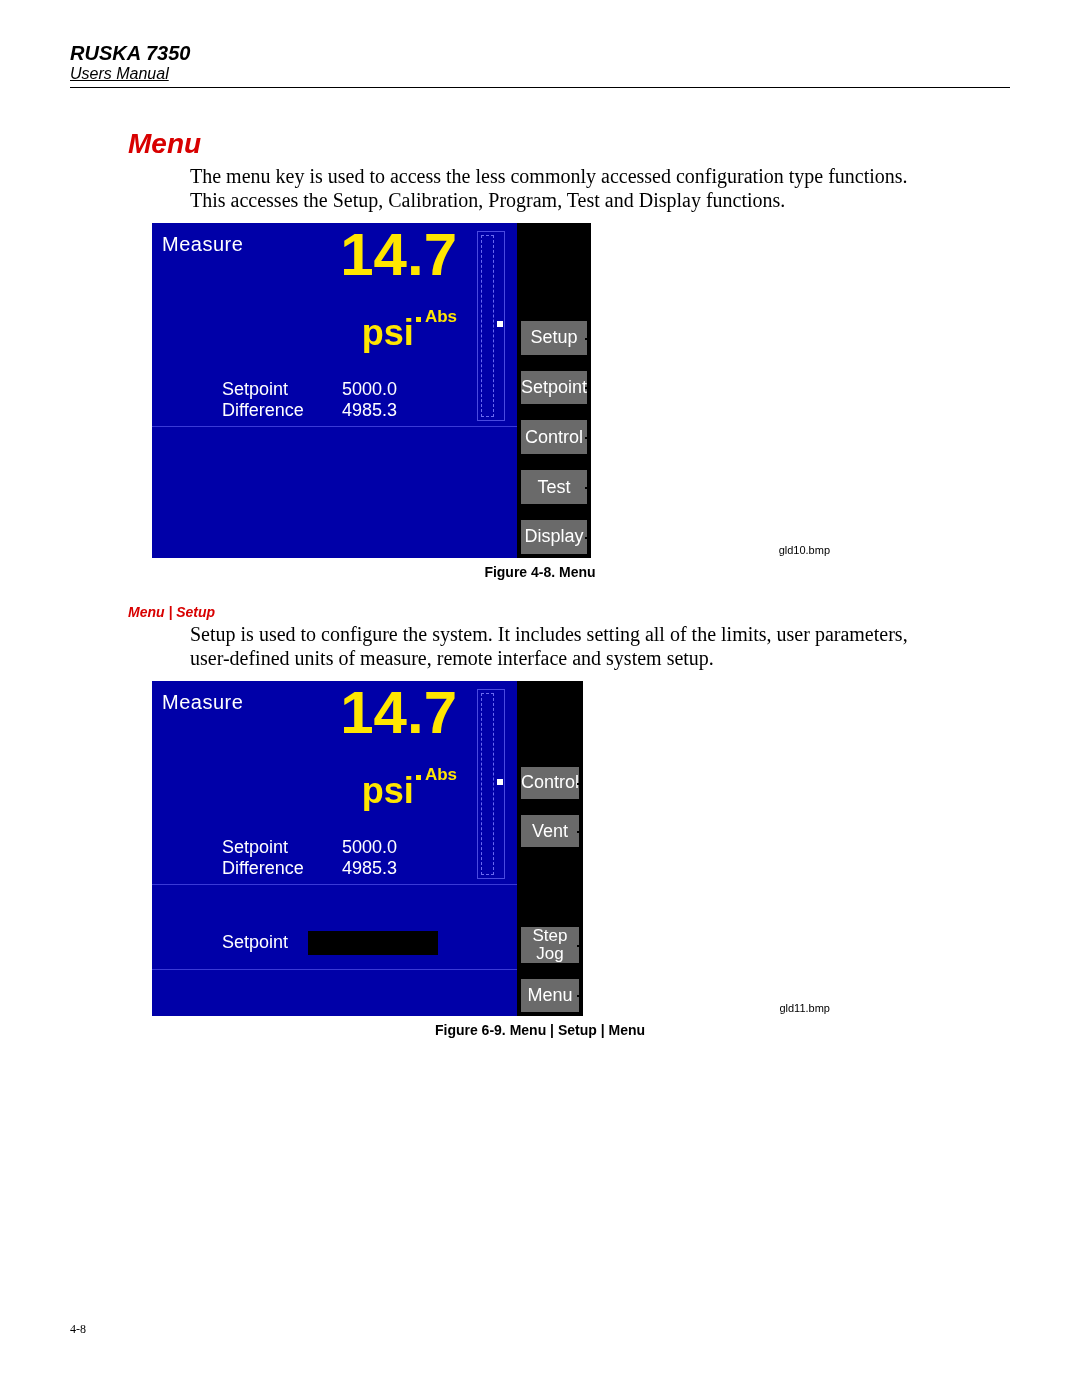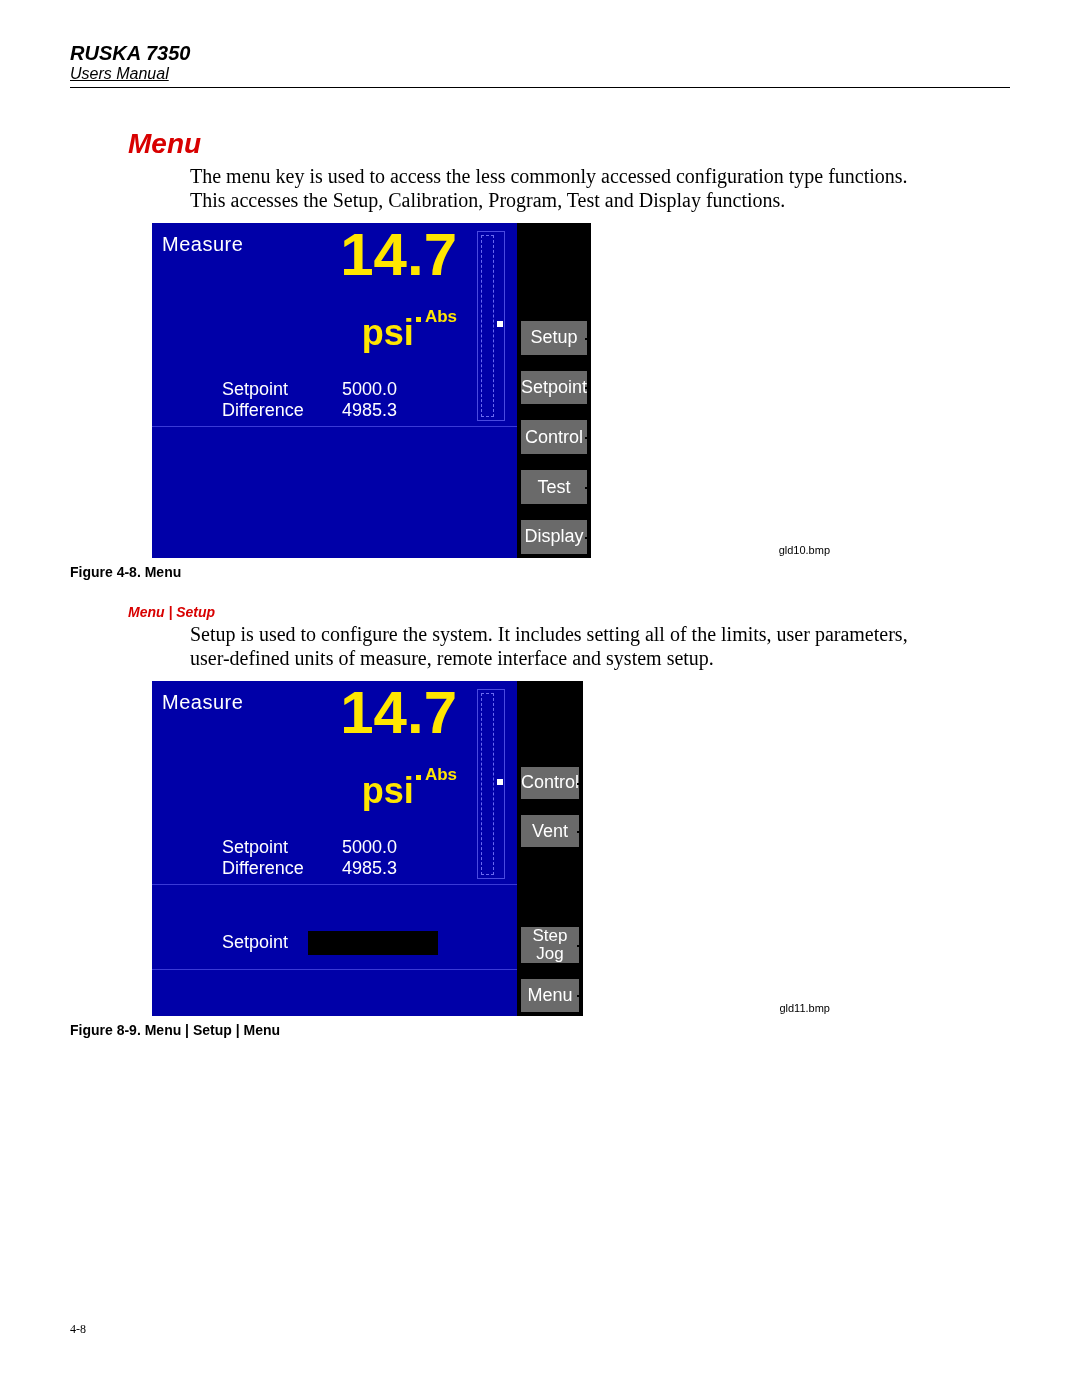--- a/index.html
+++ b/index.html
@@ -188,7 +188,7 @@
     position:absolute; right:-2px; top:50%; width:4px; height:2px; background:#000;
   }
   .fig-caption {
-    text-align:left;
+    text-align:center;
     font-family: Arial, Helvetica, sans-serif;
     font-weight:bold;
     font-size: 14px;

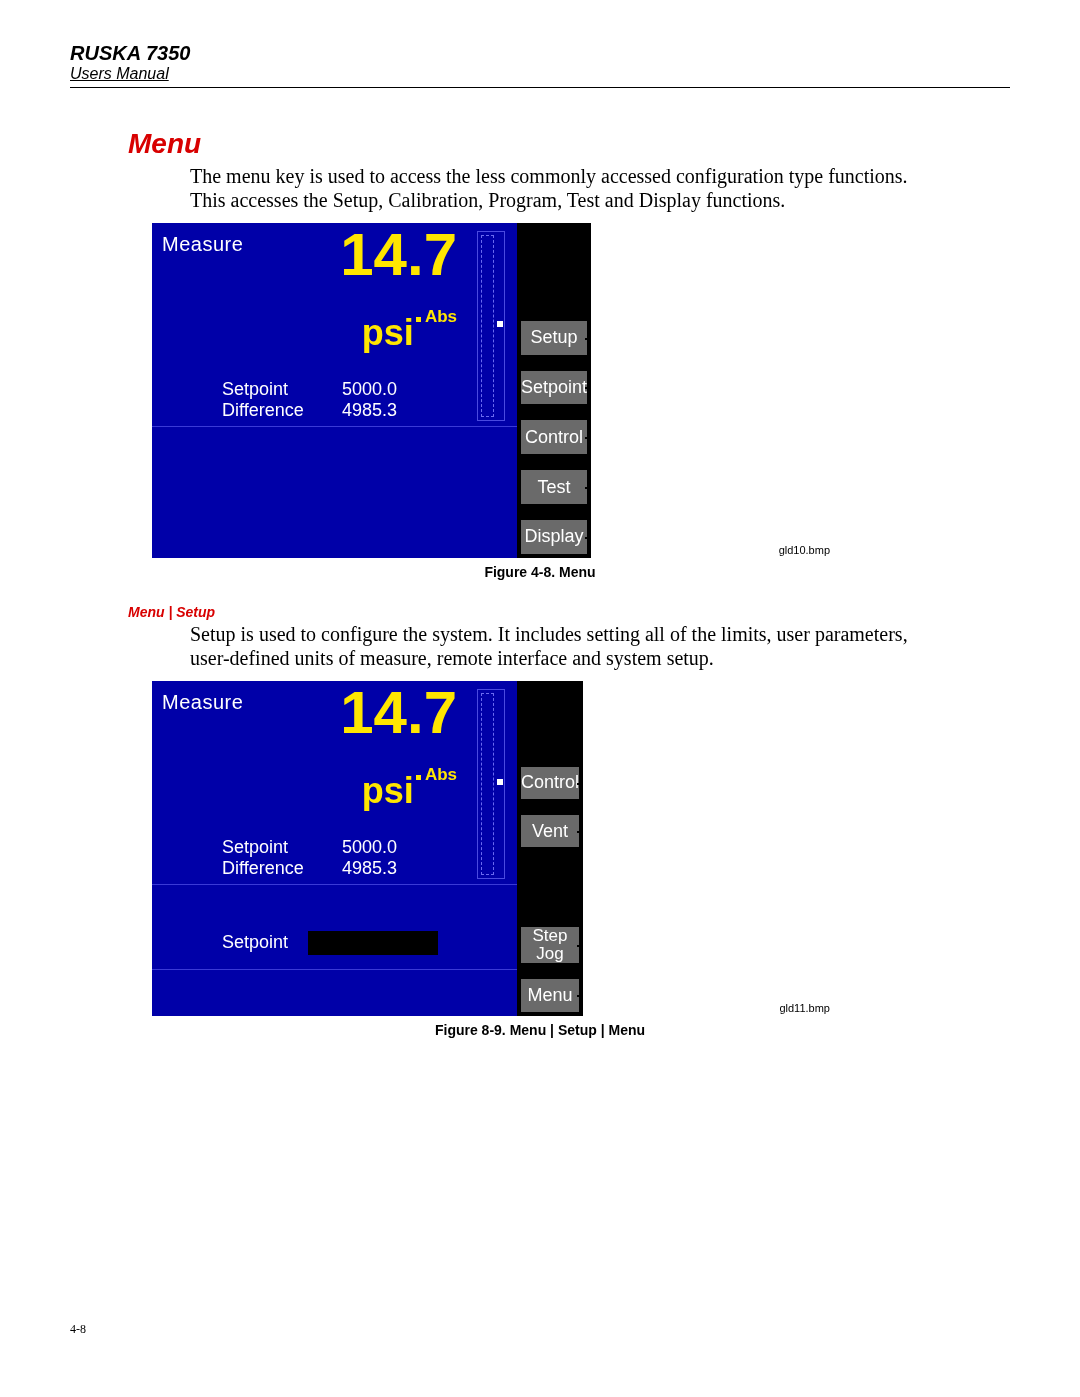--- a/index.html
+++ b/index.html
@@ -326,7 +326,7 @@
       </div>
     </div>
     <div class="bmp-tag">gld11.bmp</div>
-    <p class="fig-caption">Figure 8-9. Menu | Setup | Menu</p>
+    <p class="fig-caption">Figure 6-9. Menu | Setup | Menu</p>
   </div>
 
   <div class="page-num">4-8</div>

